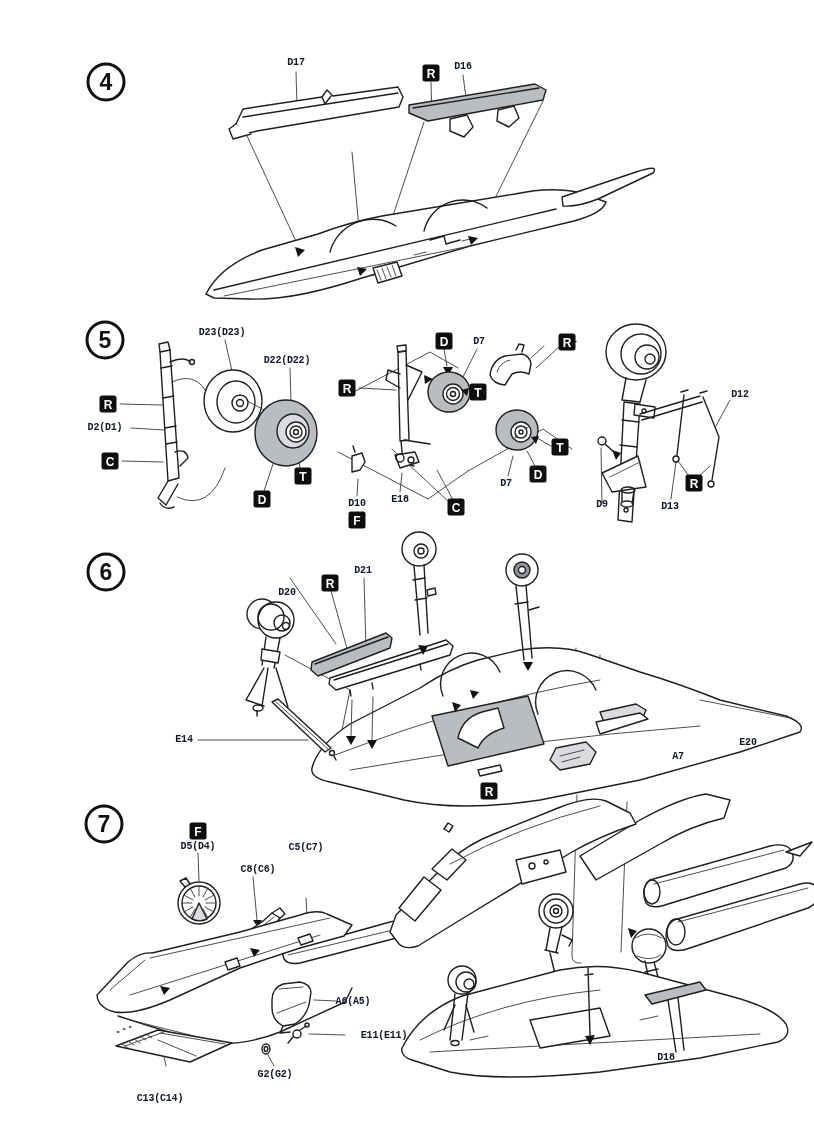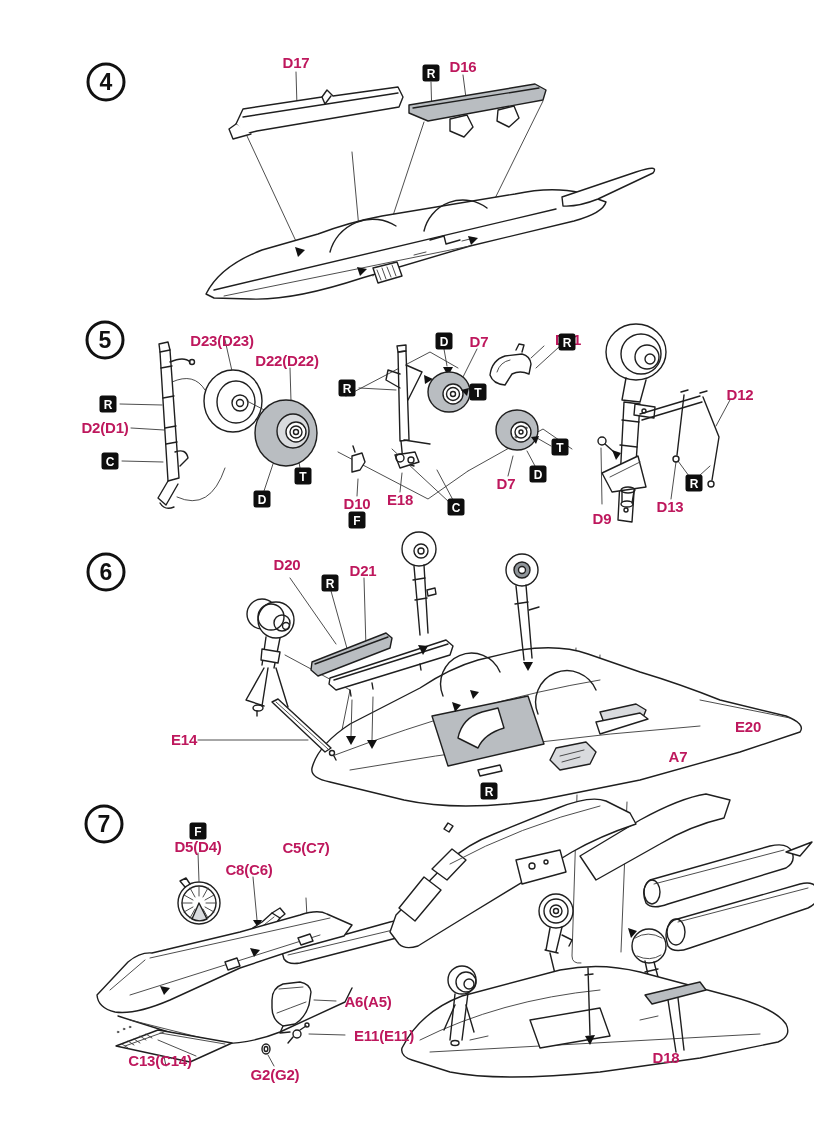--- a/index.html
+++ b/index.html
@@ -14,8 +14,8 @@
   svg.art .fd{fill:#8f959a;}
   svg.art .thin{stroke:#3a3a3a;stroke-width:0.9;}
   svg.art .arrow{fill:#111;stroke:none;}
-  .lbl{position:absolute;transform:translate(-50%,-50%);font-size:15px;font-weight:700;
-       color:#be185d;white-space:nowrap;letter-spacing:-0.2px;}
+  .lbl{position:absolute;transform:translate(-50%,-50%);font-size:10px;font-weight:700;
+       color:#0f172a;white-space:nowrap;letter-spacing:-0.2px;font-family:Liberation Mono, monospace;}
   .code{position:absolute;transform:translate(-50%,-50%);width:17px;height:17px;background:#0e0e0e;
         color:#fff;font-size:12px;font-weight:700;display:flex;align-items:center;
         justify-content:center;border-radius:2.5px;}

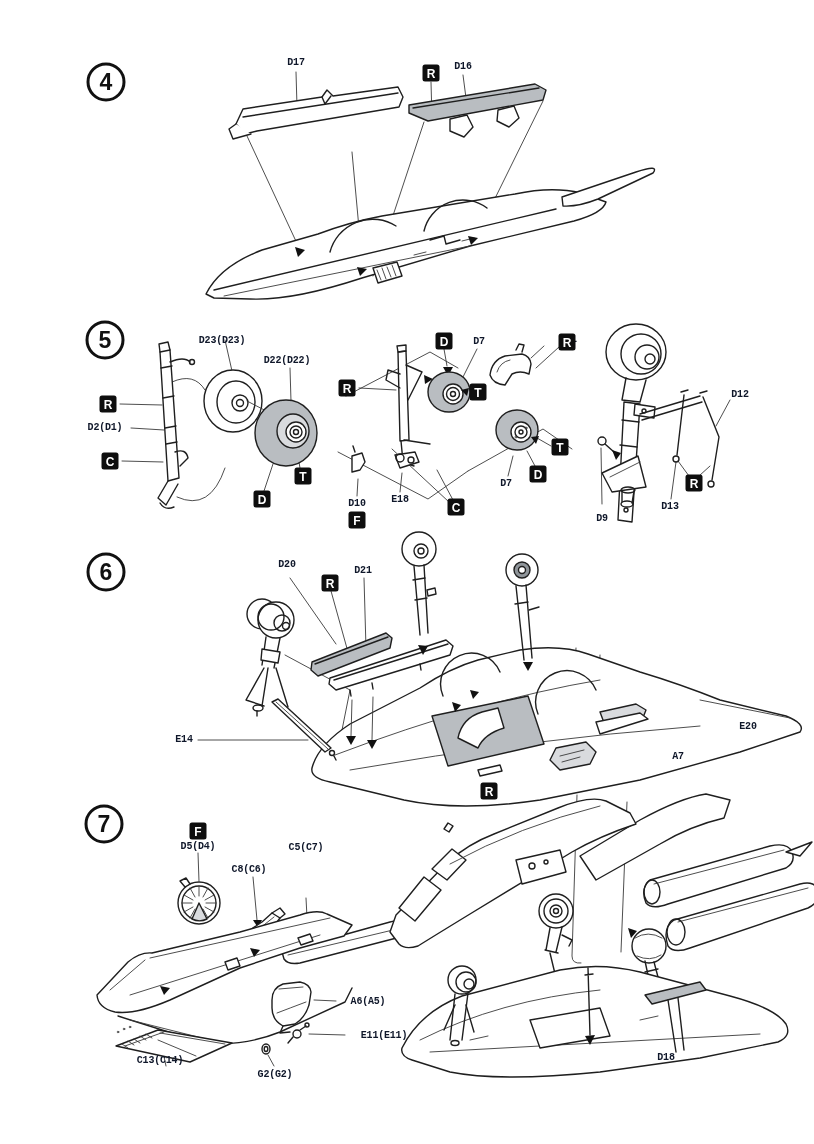--- a/index.html
+++ b/index.html
@@ -377,7 +377,7 @@
   <span class="code" style="left:431px;top:73px">R</span>
   <span class="lbl" style="left:463px;top:66px">D16</span>
 
-  <span class="lbl" style="left:222px;top:340px">D23(D23)</span>
+  <span class="lbl" style="left:222px;top:332px">D23(D23)</span>
   <span class="lbl" style="left:287px;top:360px">D22(D22)</span>
   <span class="code" style="left:108px;top:404px">R</span>
   <span class="lbl" style="left:105px;top:427px">D2(D1)</span>

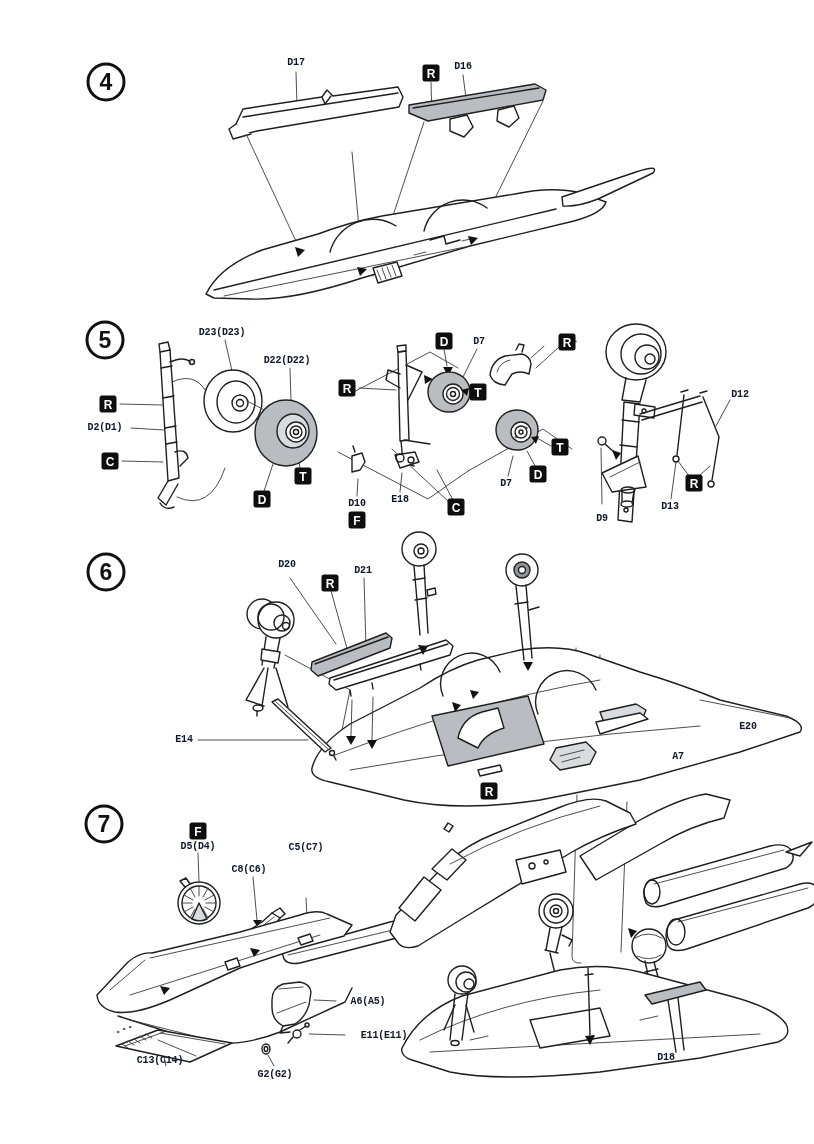--- a/index.html
+++ b/index.html
@@ -399,7 +399,7 @@
   <span class="code" style="left:456px;top:507px">C</span>
   <span class="lbl" style="left:740px;top:394px">D12</span>
   <span class="code" style="left:694px;top:483px">R</span>
-  <span class="lbl" style="left:602px;top:518px">D9</span>
+  <span class="lbl" style="left:602px;top:504px">D9</span>
   <span class="lbl" style="left:670px;top:506px">D13</span>
 
   <span class="lbl" style="left:287px;top:564px">D20</span>

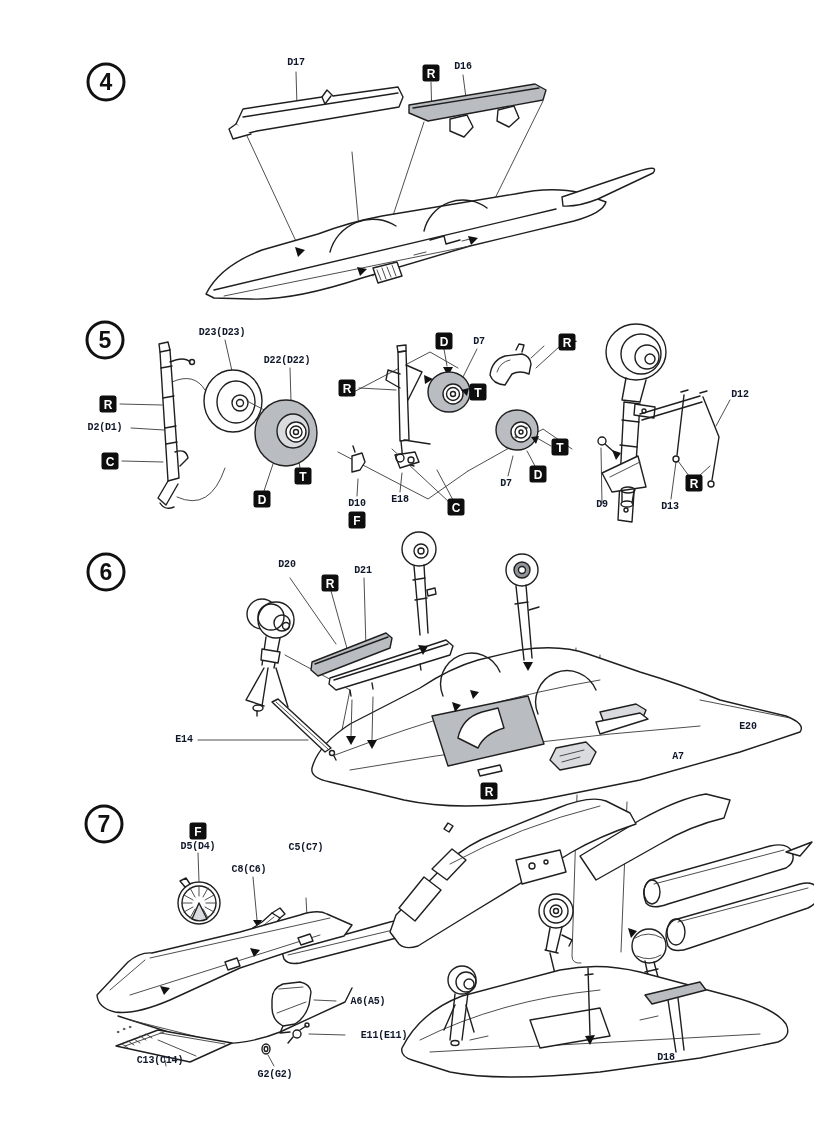--- a/index.html
+++ b/index.html
@@ -402,7 +402,7 @@
   <span class="lbl" style="left:602px;top:504px">D9</span>
   <span class="lbl" style="left:670px;top:506px">D13</span>
 
-  <span class="lbl" style="left:287px;top:564px">D20</span>
+  <span class="lbl" style="left:287px;top:592px">D20</span>
   <span class="code" style="left:330px;top:583px">R</span>
   <span class="lbl" style="left:363px;top:570px">D21</span>
   <span class="lbl" style="left:184px;top:739px">E14</span>

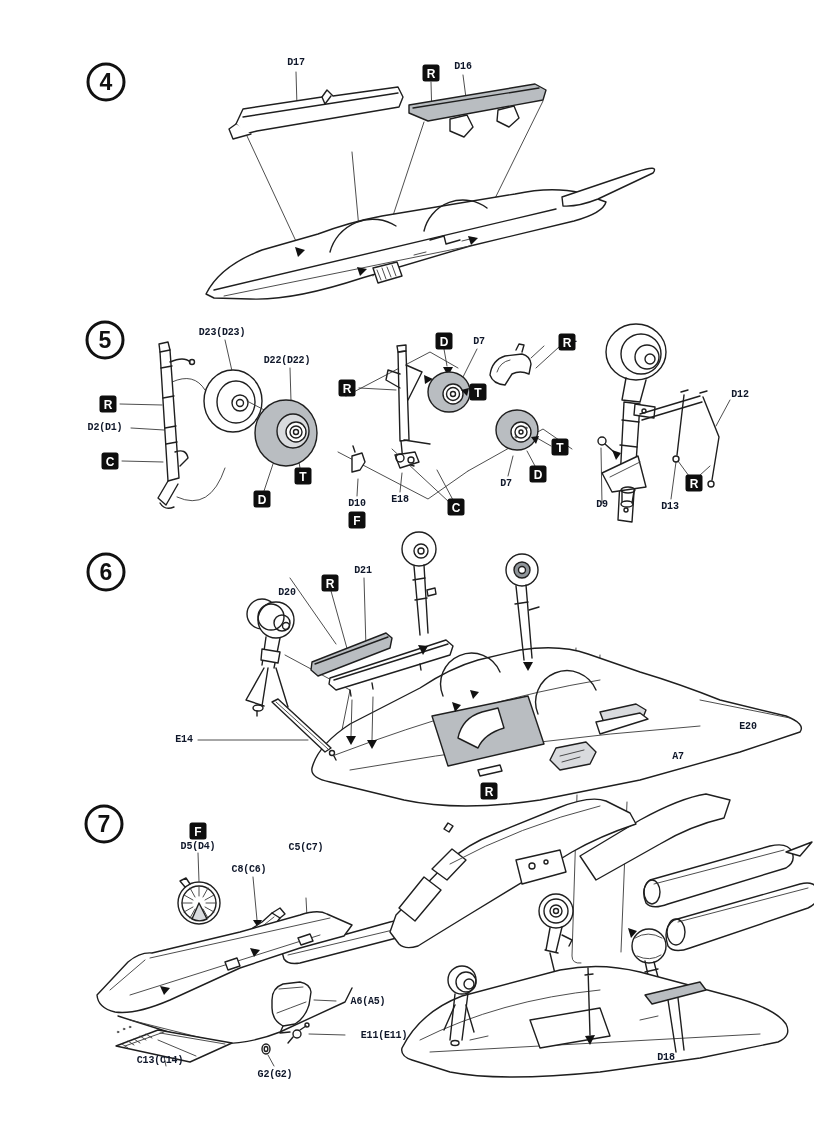--- a/index.html
+++ b/index.html
@@ -406,7 +406,7 @@
   <span class="code" style="left:330px;top:583px">R</span>
   <span class="lbl" style="left:363px;top:570px">D21</span>
   <span class="lbl" style="left:184px;top:739px">E14</span>
-  <span class="lbl" style="left:748px;top:726px">E20</span>
+  <span class="lbl" style="left:748px;top:742px">E20</span>
   <span class="lbl" style="left:678px;top:756px">A7</span>
   <span class="code" style="left:489px;top:791px">R</span>
 

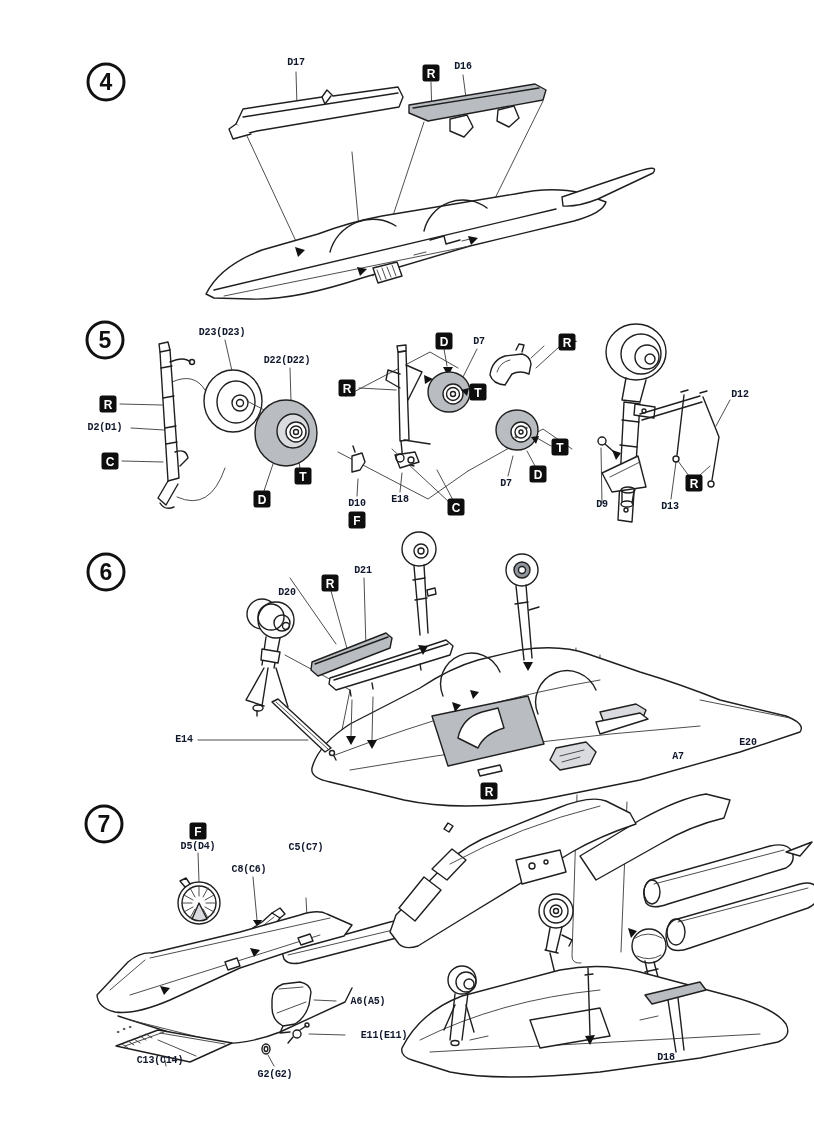--- a/index.html
+++ b/index.html
@@ -412,7 +412,7 @@
 
   <span class="code" style="left:198px;top:831px">F</span>
   <span class="lbl" style="left:198px;top:846px">D5(D4)</span>
-  <span class="lbl" style="left:249px;top:869px">C8(C6)</span>
+  <span class="lbl" style="left:258px;top:869px">C8(C6)</span>
   <span class="lbl" style="left:306px;top:847px">C5(C7)</span>
   <span class="lbl" style="left:368px;top:1001px">A6(A5)</span>
   <span class="lbl" style="left:384px;top:1035px">E11(E11)</span>

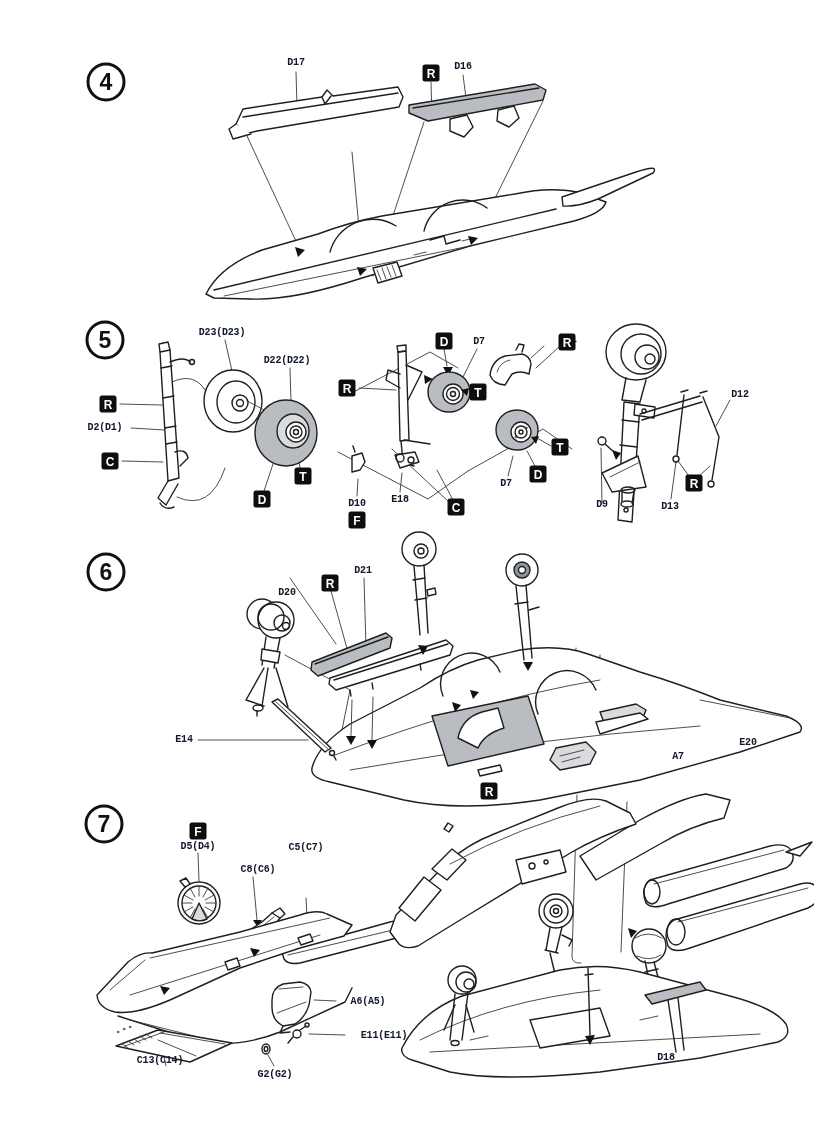--- a/index.html
+++ b/index.html
@@ -414,7 +414,7 @@
   <span class="lbl" style="left:198px;top:846px">D5(D4)</span>
   <span class="lbl" style="left:258px;top:869px">C8(C6)</span>
   <span class="lbl" style="left:306px;top:847px">C5(C7)</span>
-  <span class="lbl" style="left:368px;top:1001px">A6(A5)</span>
+  <span class="lbl" style="left:353px;top:1001px">A6(A5)</span>
   <span class="lbl" style="left:384px;top:1035px">E11(E11)</span>
   <span class="lbl" style="left:160px;top:1060px">C13(C14)</span>
   <span class="lbl" style="left:275px;top:1074px">G2(G2)</span>

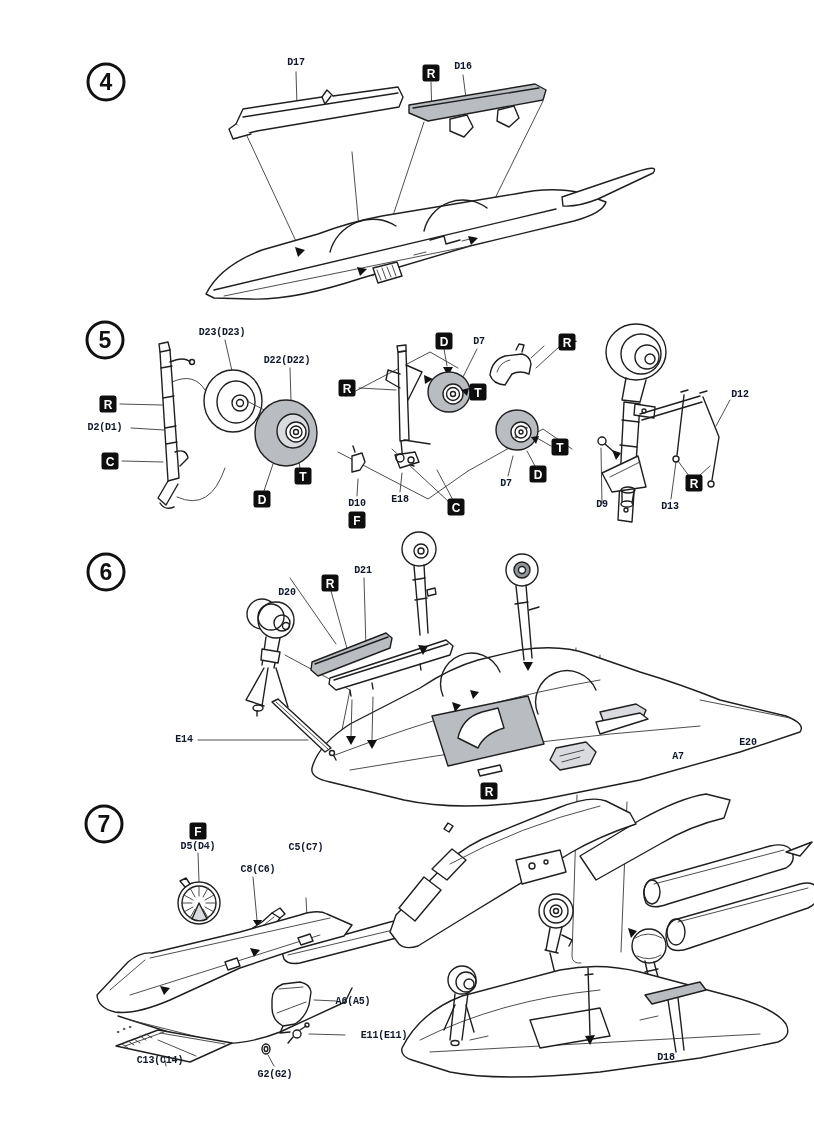--- a/index.html
+++ b/index.html
@@ -416,7 +416,7 @@
   <span class="lbl" style="left:306px;top:847px">C5(C7)</span>
   <span class="lbl" style="left:353px;top:1001px">A6(A5)</span>
   <span class="lbl" style="left:384px;top:1035px">E11(E11)</span>
-  <span class="lbl" style="left:160px;top:1060px">C13(C14)</span>
+  <span class="lbl" style="left:160px;top:1098px">C13(C14)</span>
   <span class="lbl" style="left:275px;top:1074px">G2(G2)</span>
   <span class="lbl" style="left:666px;top:1057px">D18</span>
 

